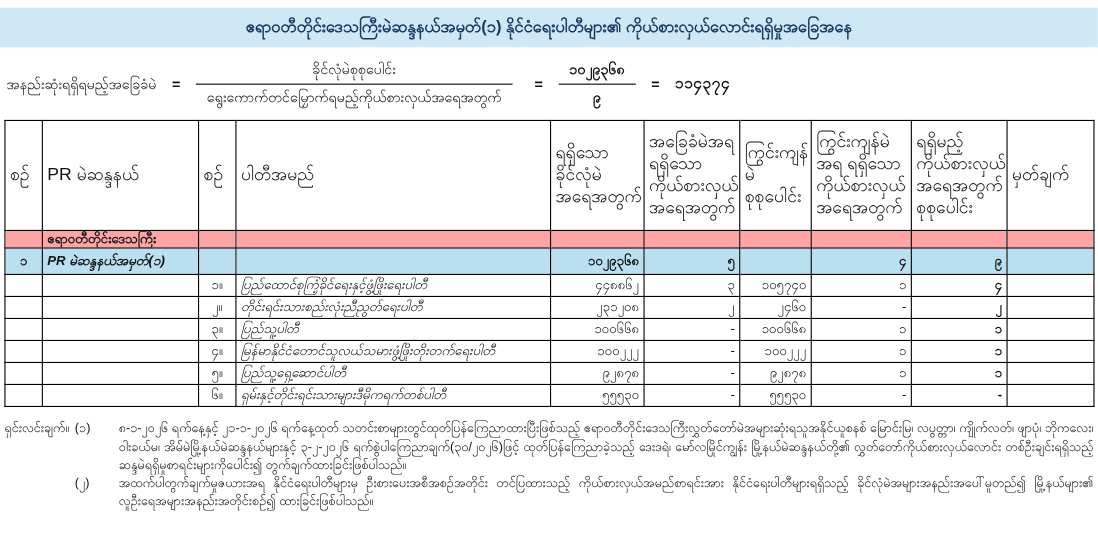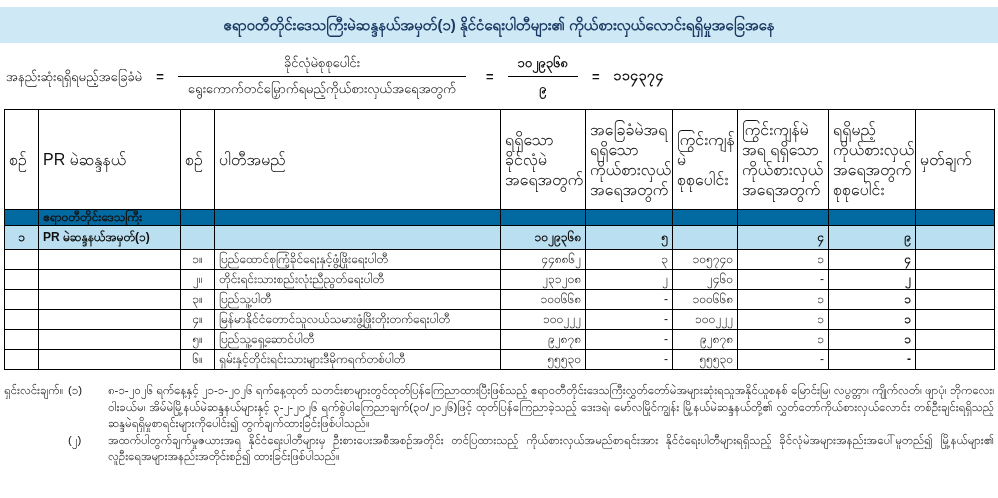--- a/index.html
+++ b/index.html
@@ -66,7 +66,7 @@
     text-align:left;
     background:#fff;
   }
-  tr.region{background:#0369a1;height:14px;}
+  tr.region{background:#fca5a5;height:14px;}
   tr.region td.rname{font-weight:bold;text-align:left;}
   tr.pr{background:#badff0;height:24px;}
   tr.pr td{font-weight:bold;}

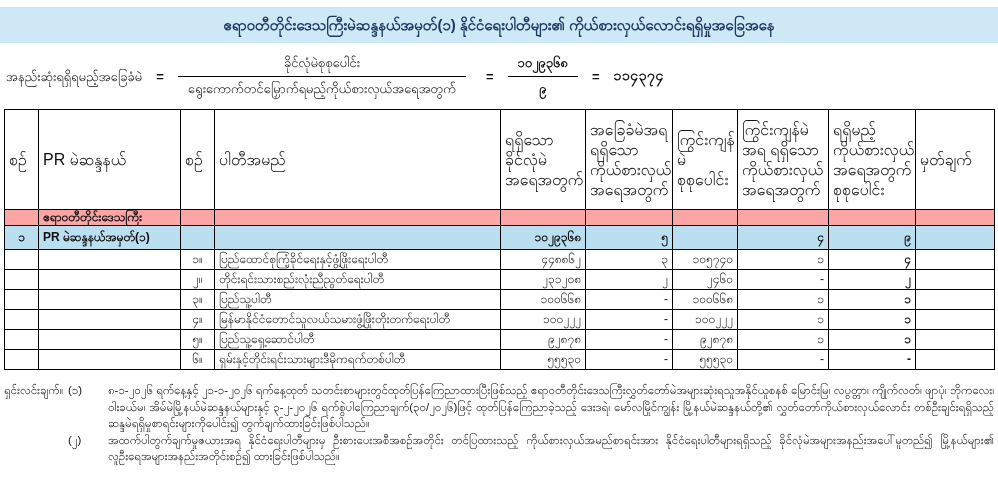--- a/index.html
+++ b/index.html
@@ -72,7 +72,7 @@
   tr.pr td{font-weight:bold;}
   tr.party{height:20px;background:#fff;}
   td.c{text-align:center;}
-  td.l{text-align:left;}
+  td.l{text-align:left;font-style:italic;}
   td.r{text-align:right;padding-right:9px;}
   td.rr{text-align:right;padding-right:13px;}
   td.bold{font-weight:bold;}

